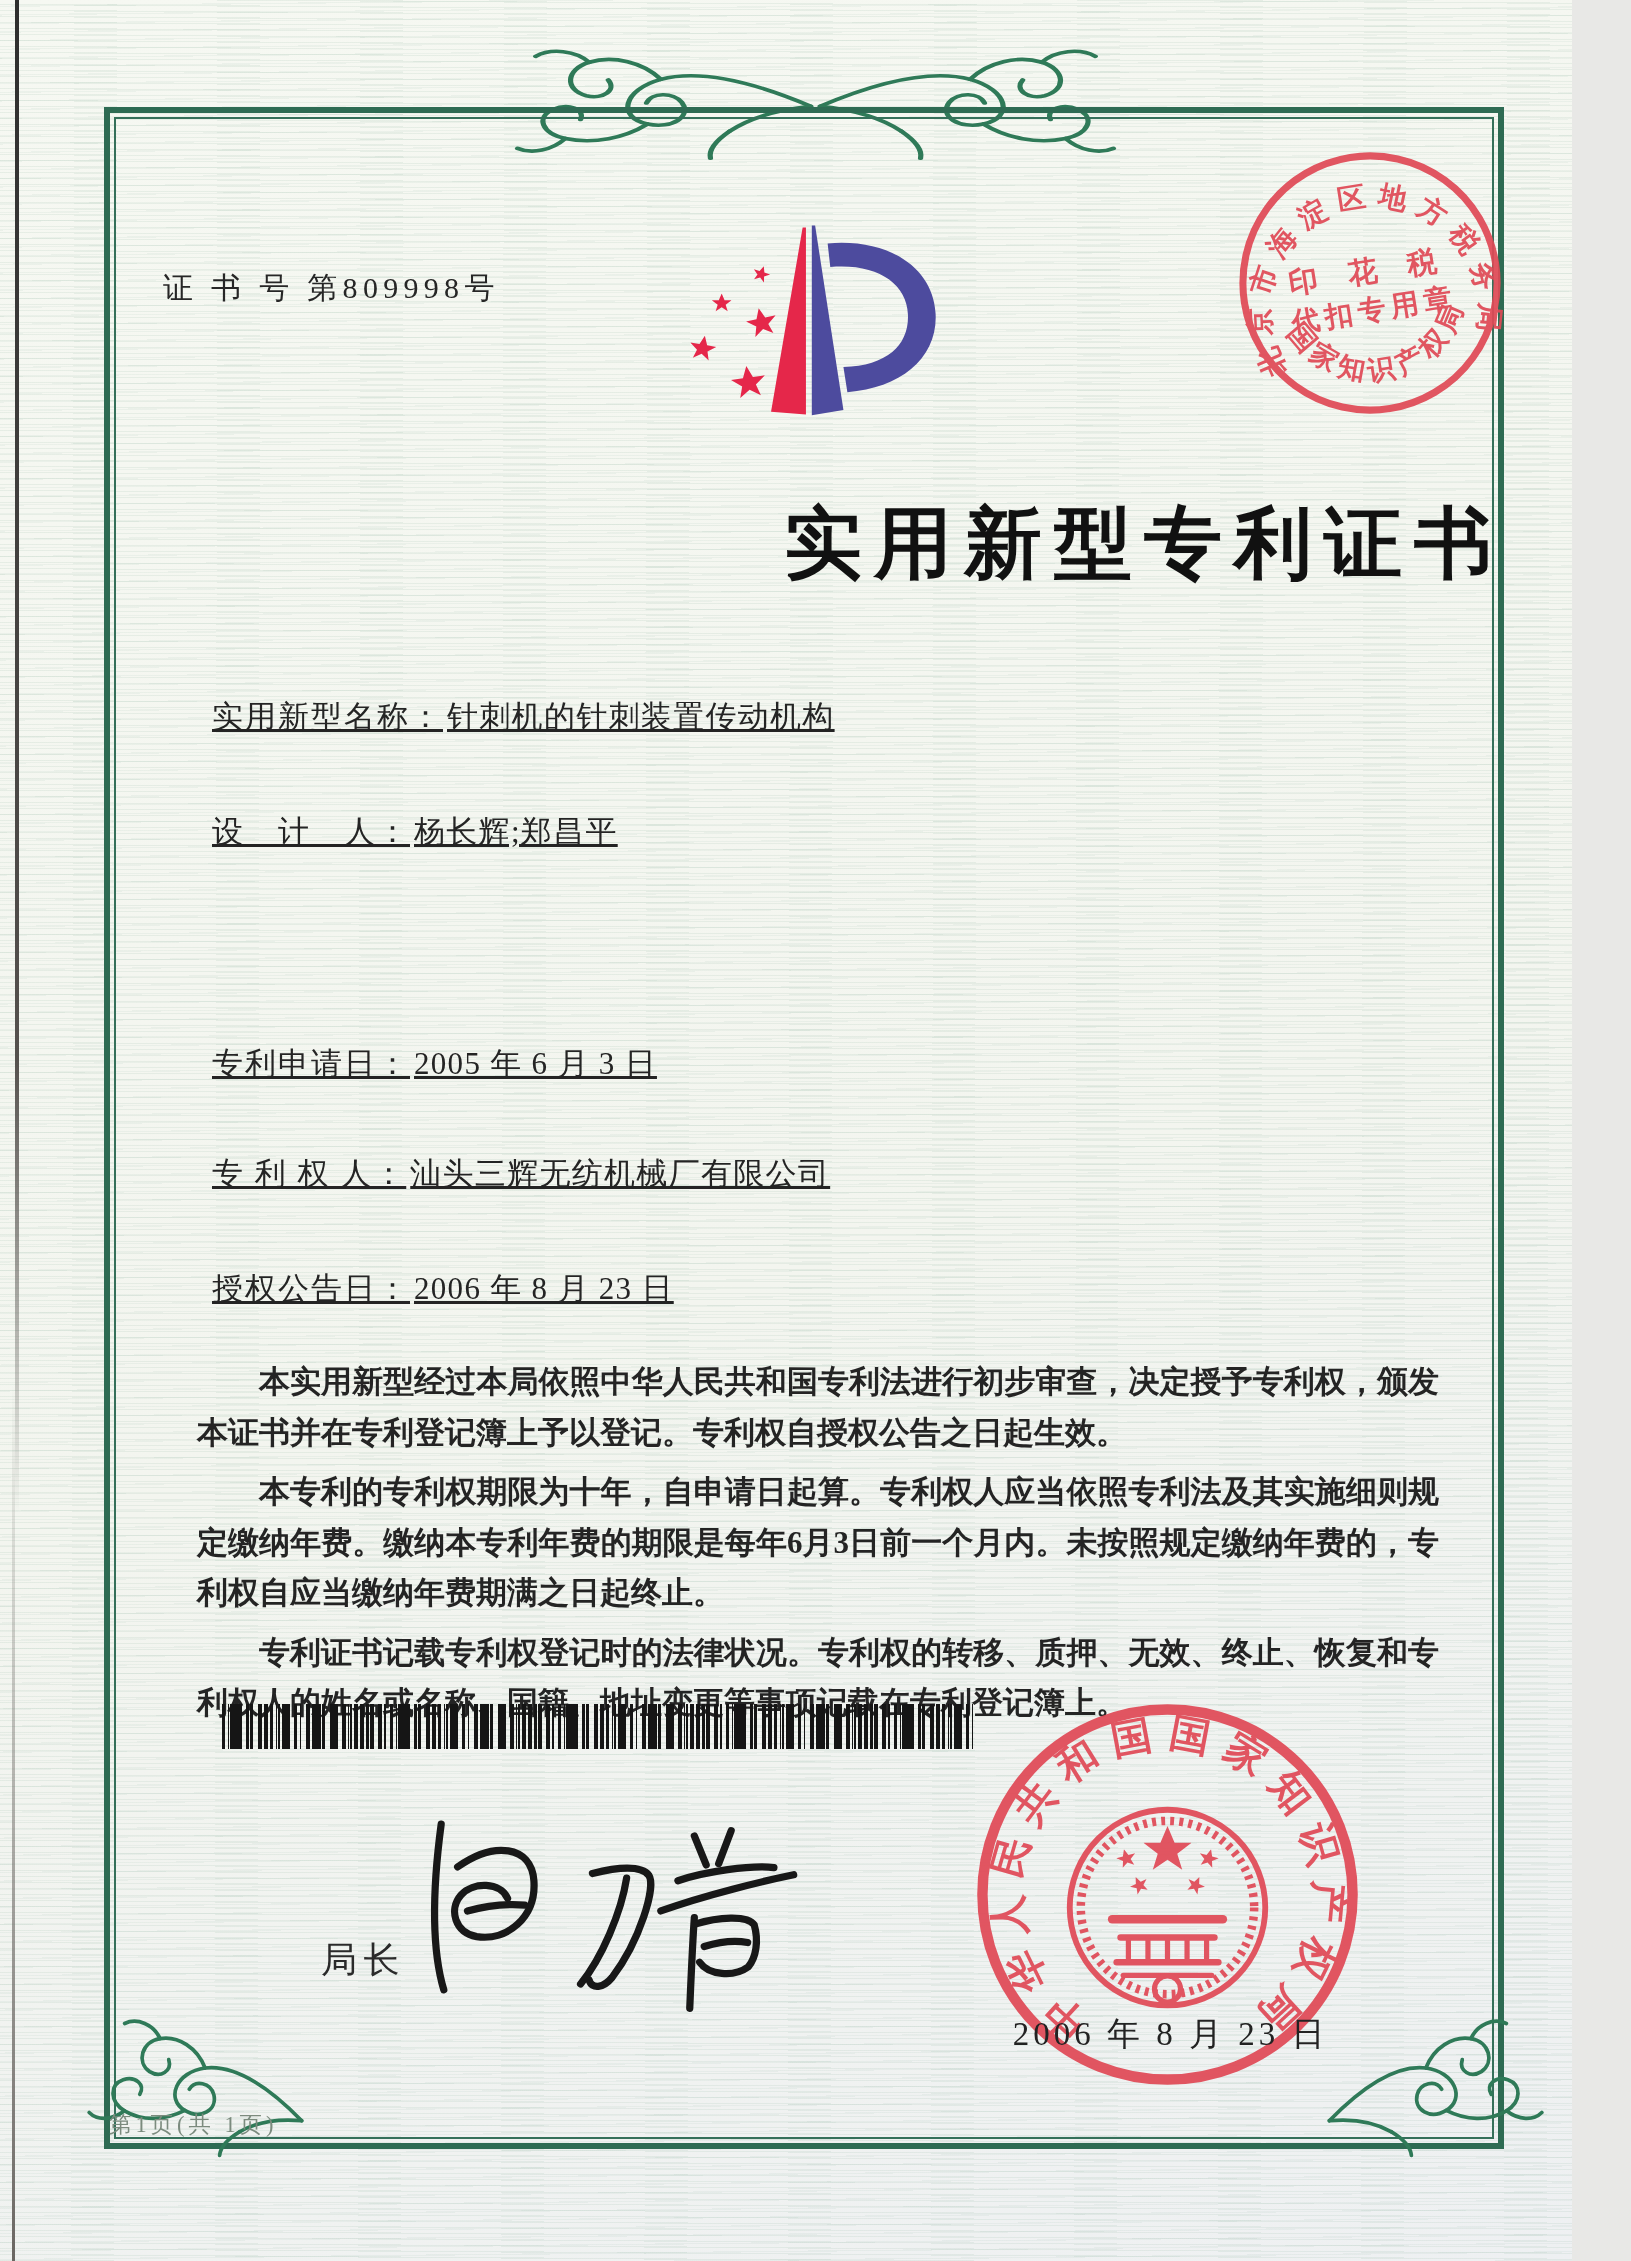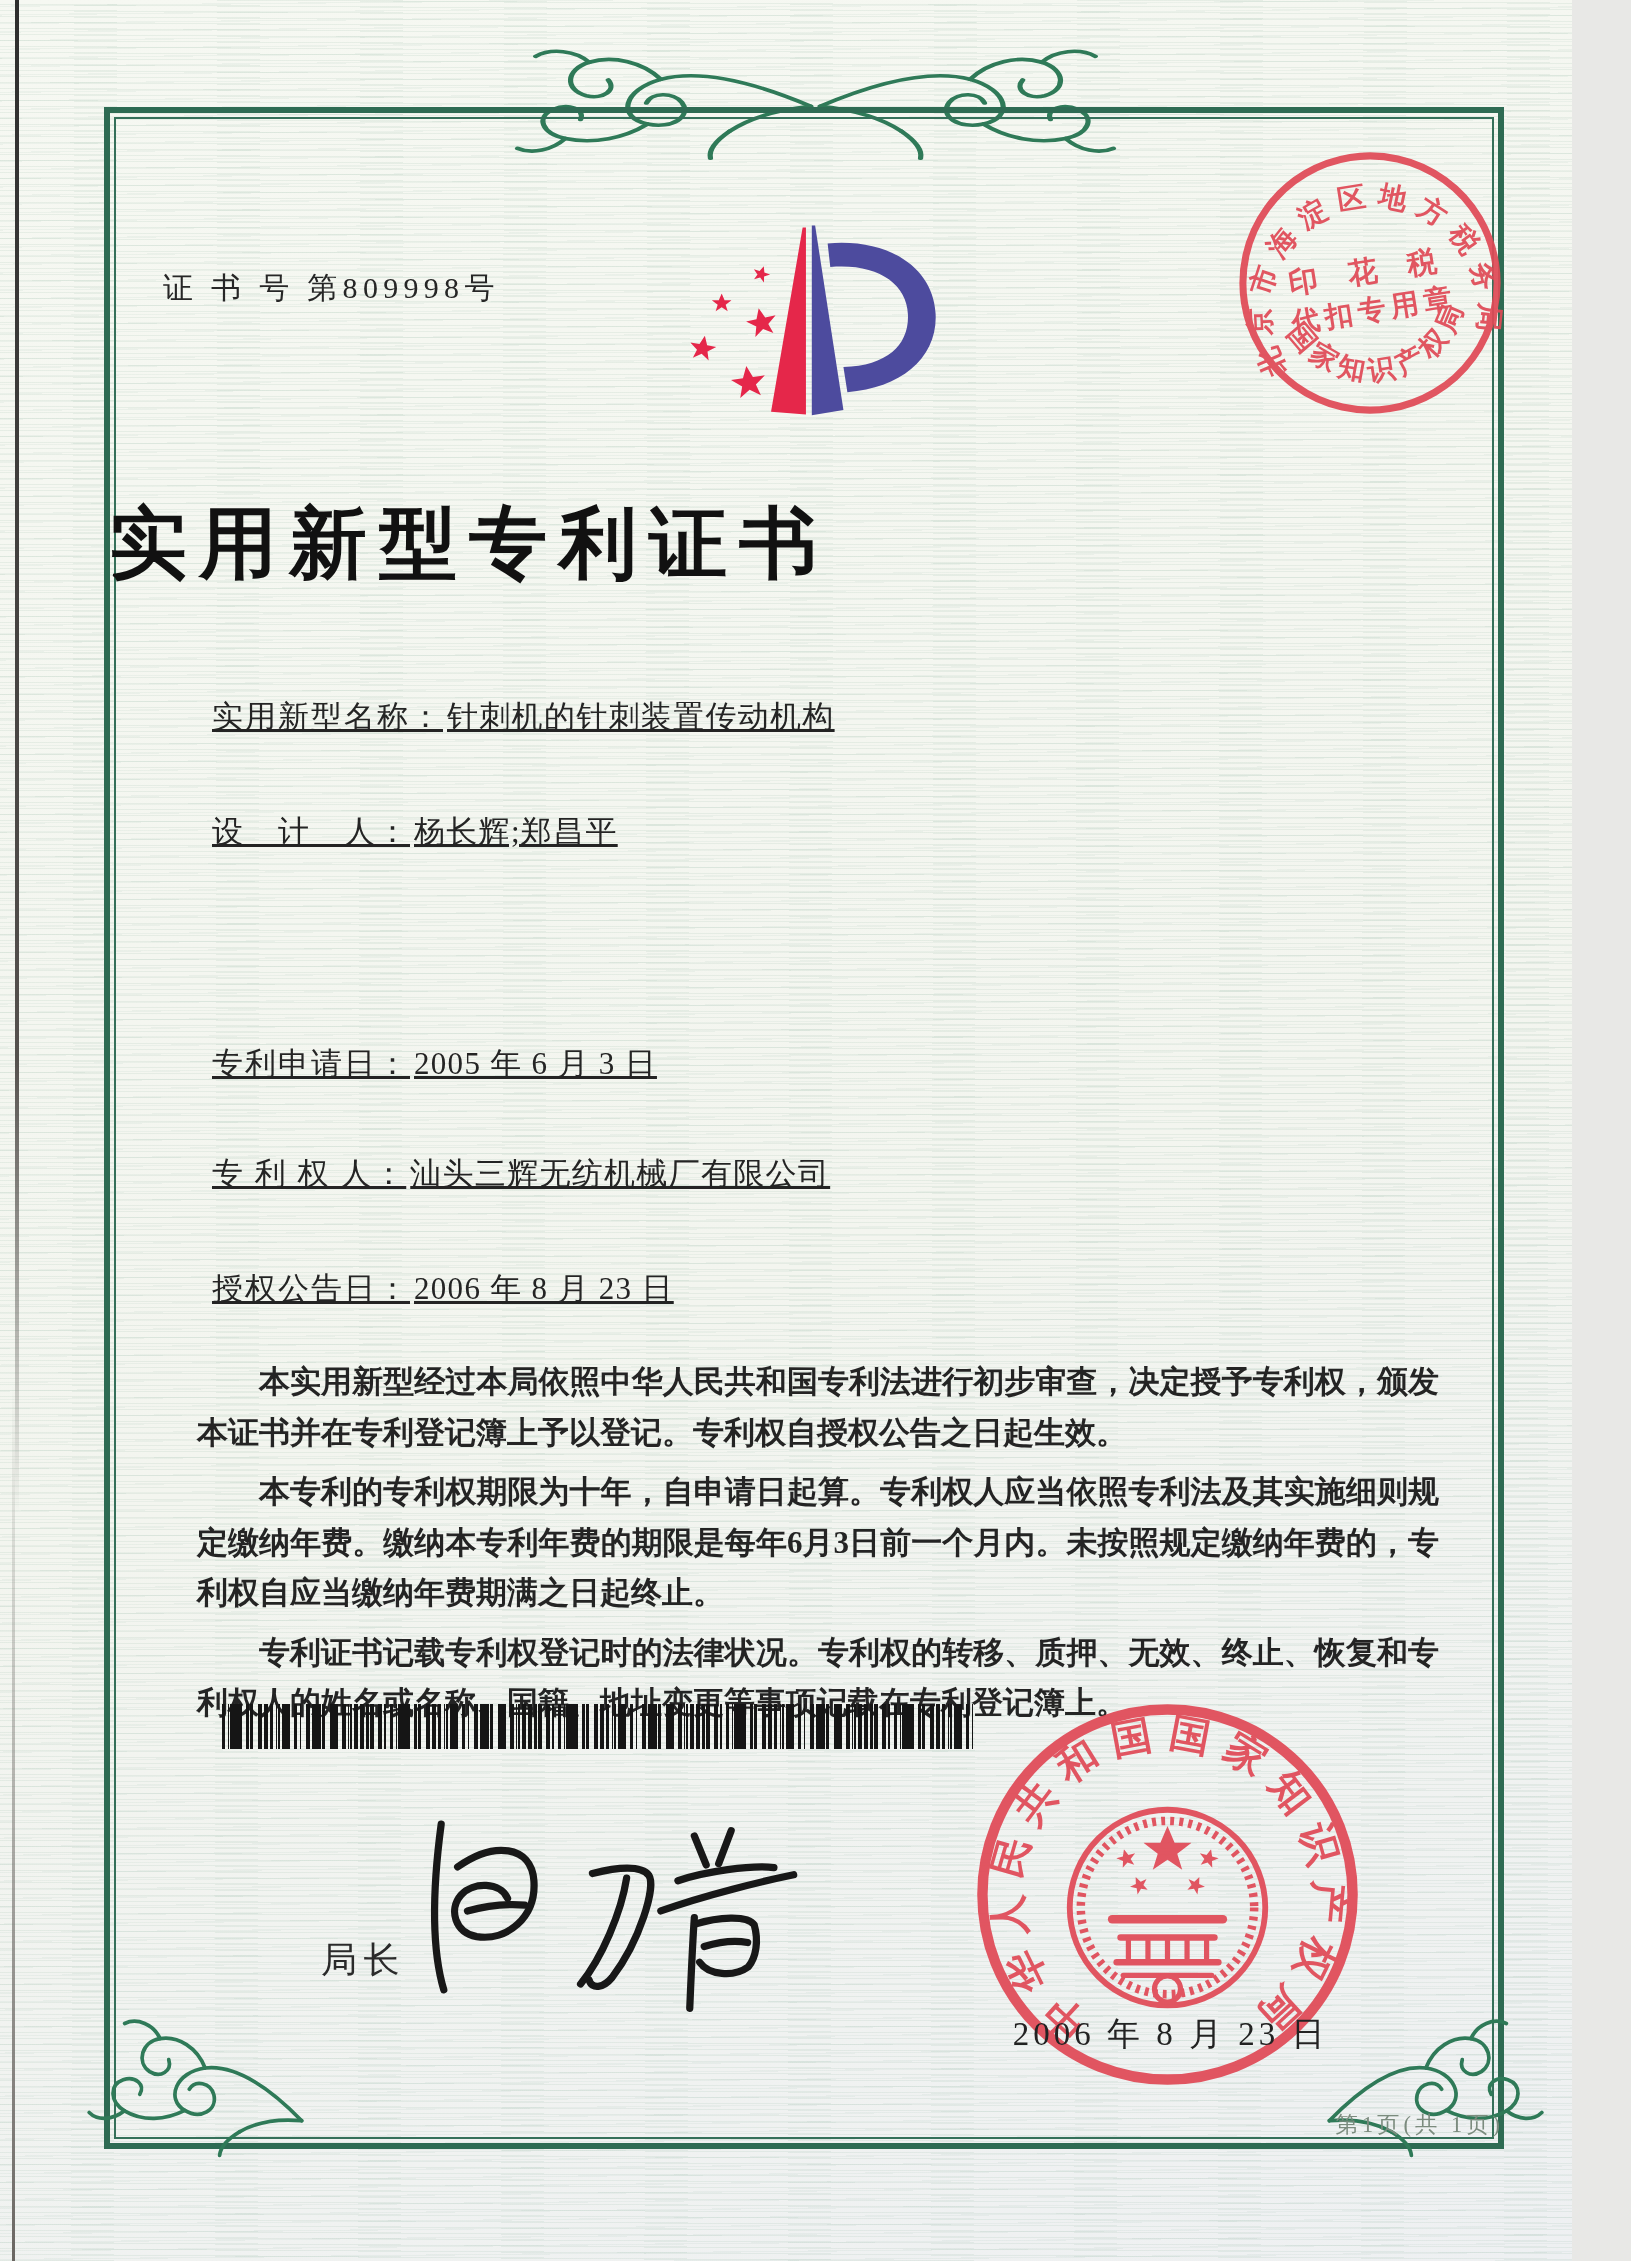--- a/index.html
+++ b/index.html
@@ -30,7 +30,7 @@
 
   .tax-stamp{position:absolute;left:1232px;top:145px;width:276px;height:420;transform:rotate(-9deg);opacity:.93;}
 
-  .title{position:absolute;left:109px;width:1395px;top:492px;text-align:left;
+  .title{position:absolute;left:109px;width:1395px;top:492px;text-align:right;
     font-size:78px;font-weight:bold;letter-spacing:12px;color:#111;}
 
   .field{position:absolute;left:212px;font-size:31px;color:#242424;white-space:nowrap;text-decoration:underline;}

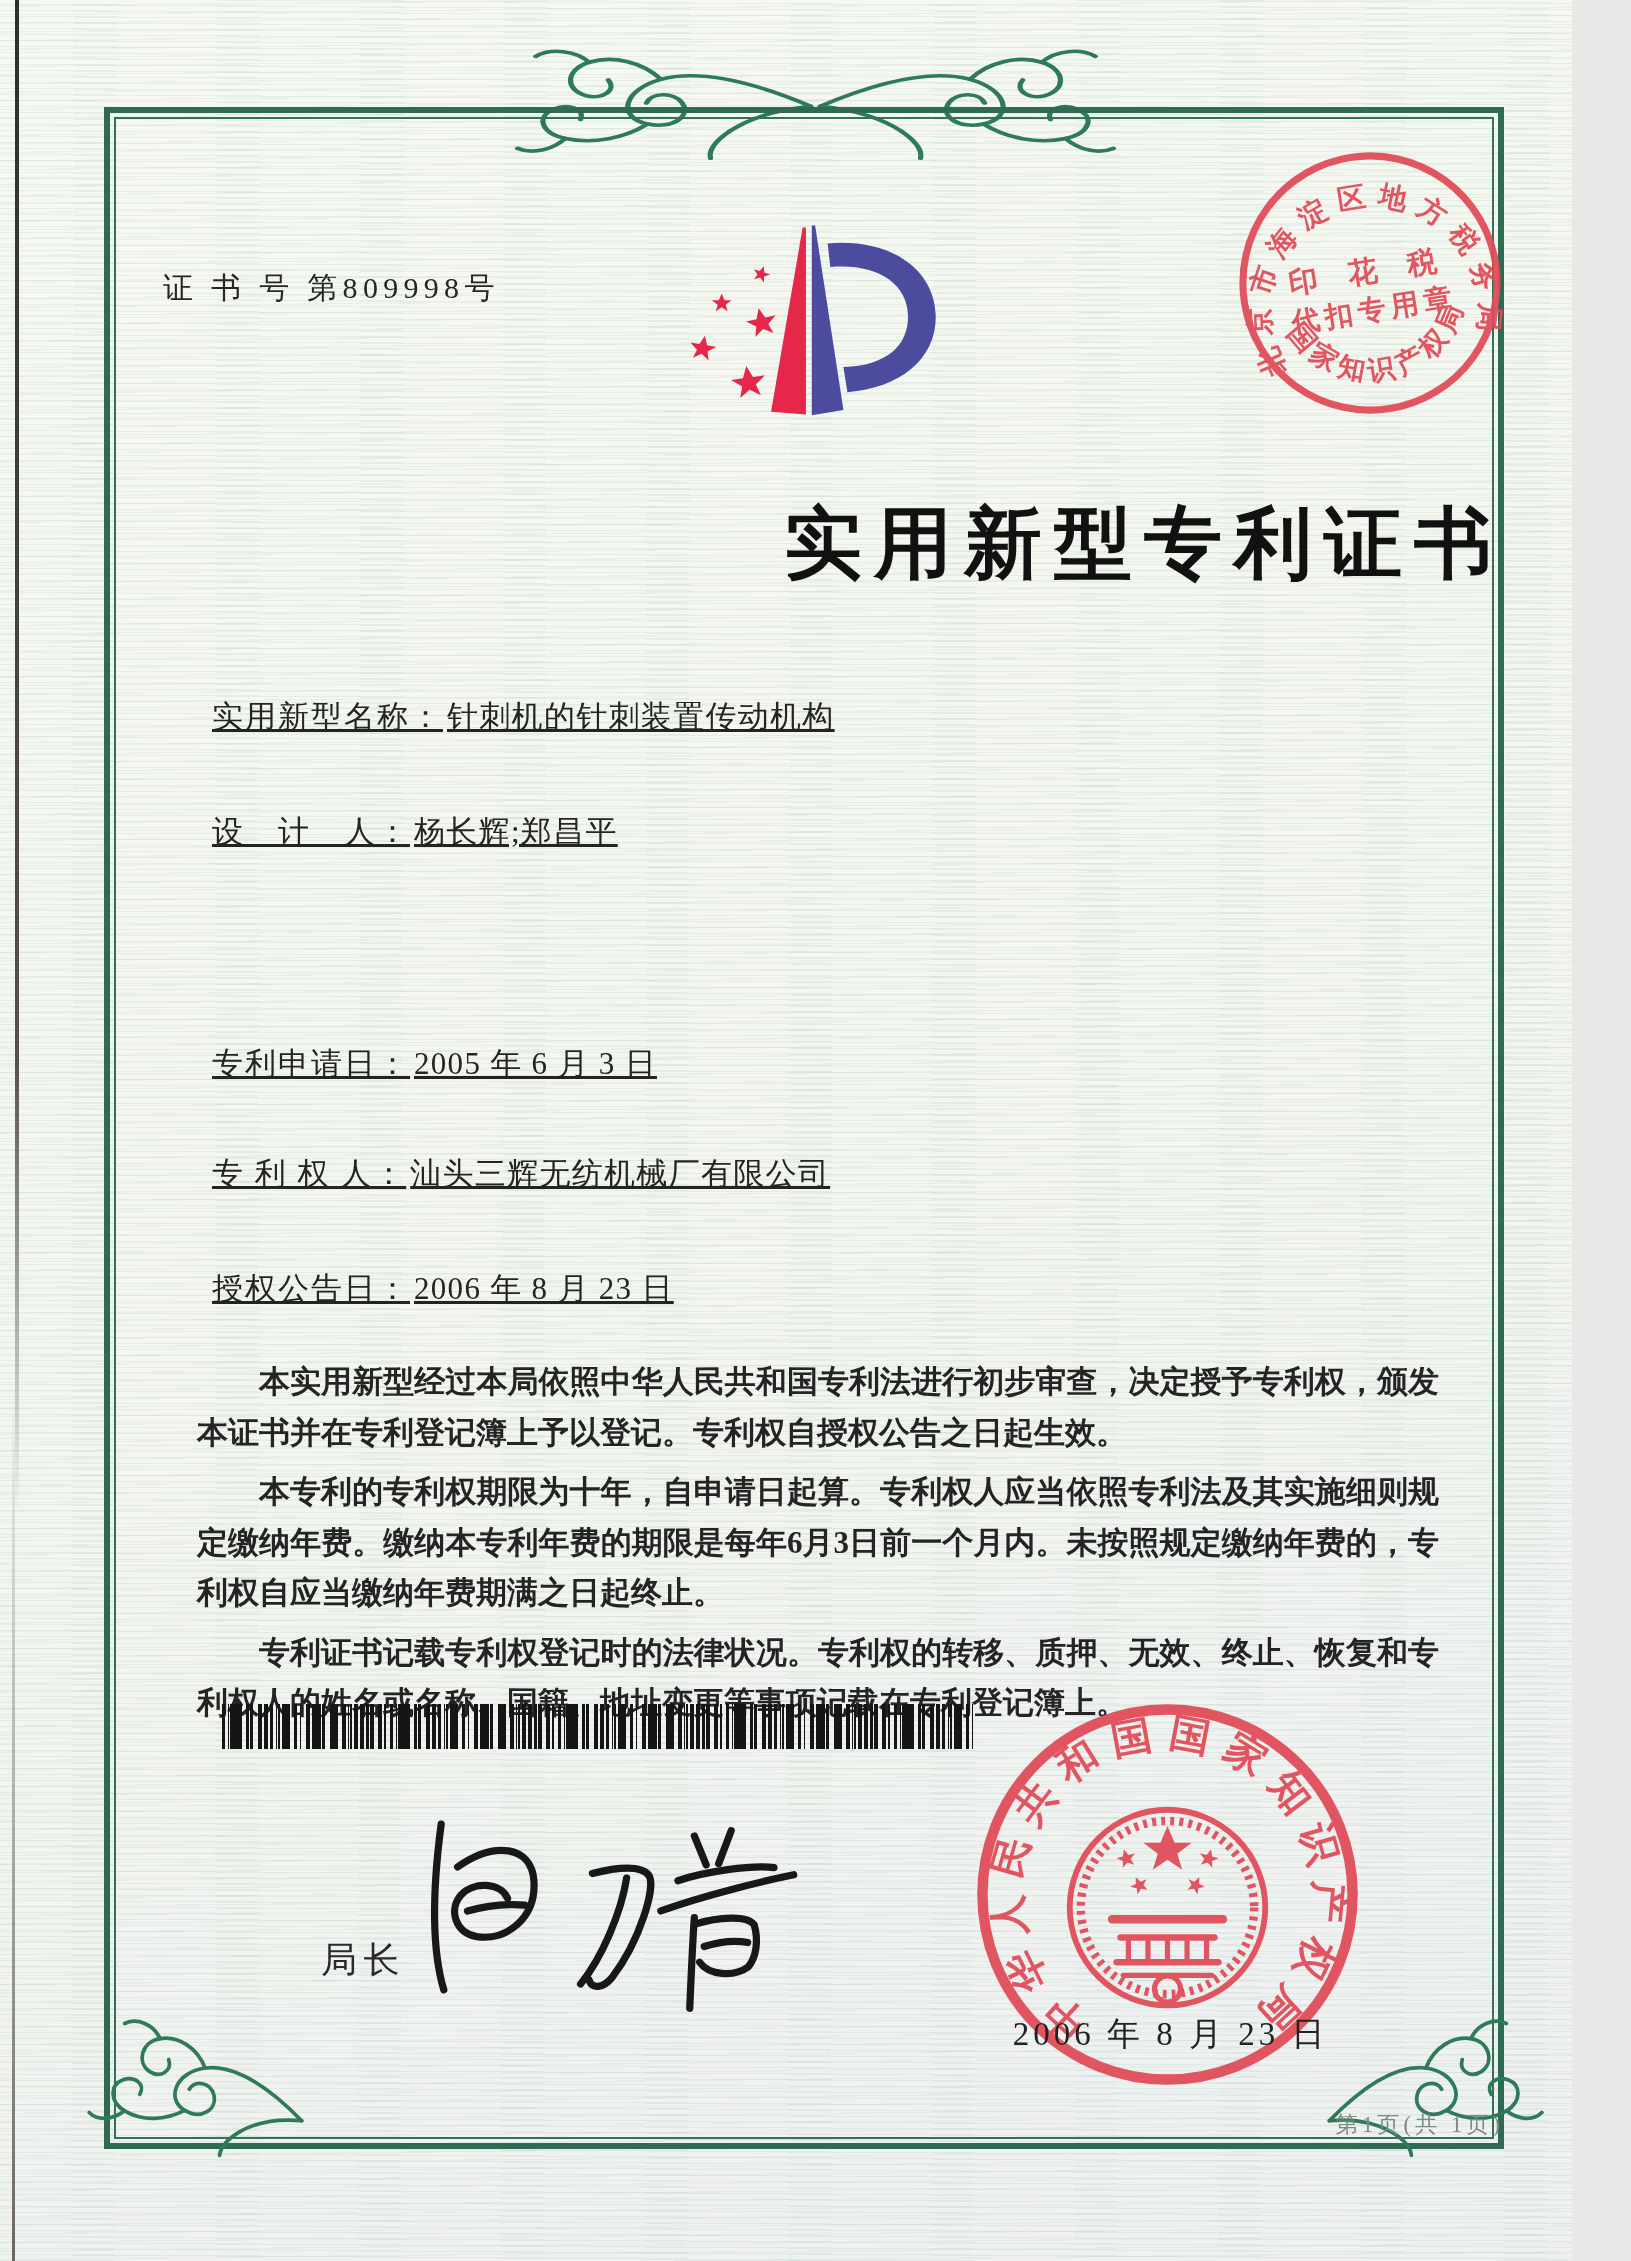--- a/index.html
+++ b/index.html
@@ -54,7 +54,7 @@
   .issue-date{position:absolute;left:993px;top:2012px;width:355px;text-align:center;
     font-size:33px;letter-spacing:4px;color:#222;}
 
-  .footer{position:absolute;left:109px;width:1395px;top:2109px;text-align:right;
+  .footer{position:absolute;left:109px;width:1395px;top:2109px;text-align:left;
     font-size:22.4px;letter-spacing:4px;color:#7b8b7e;}
 
   .ornament-top{position:absolute;left:421px;top:34px;width:789px;height:138px;}

